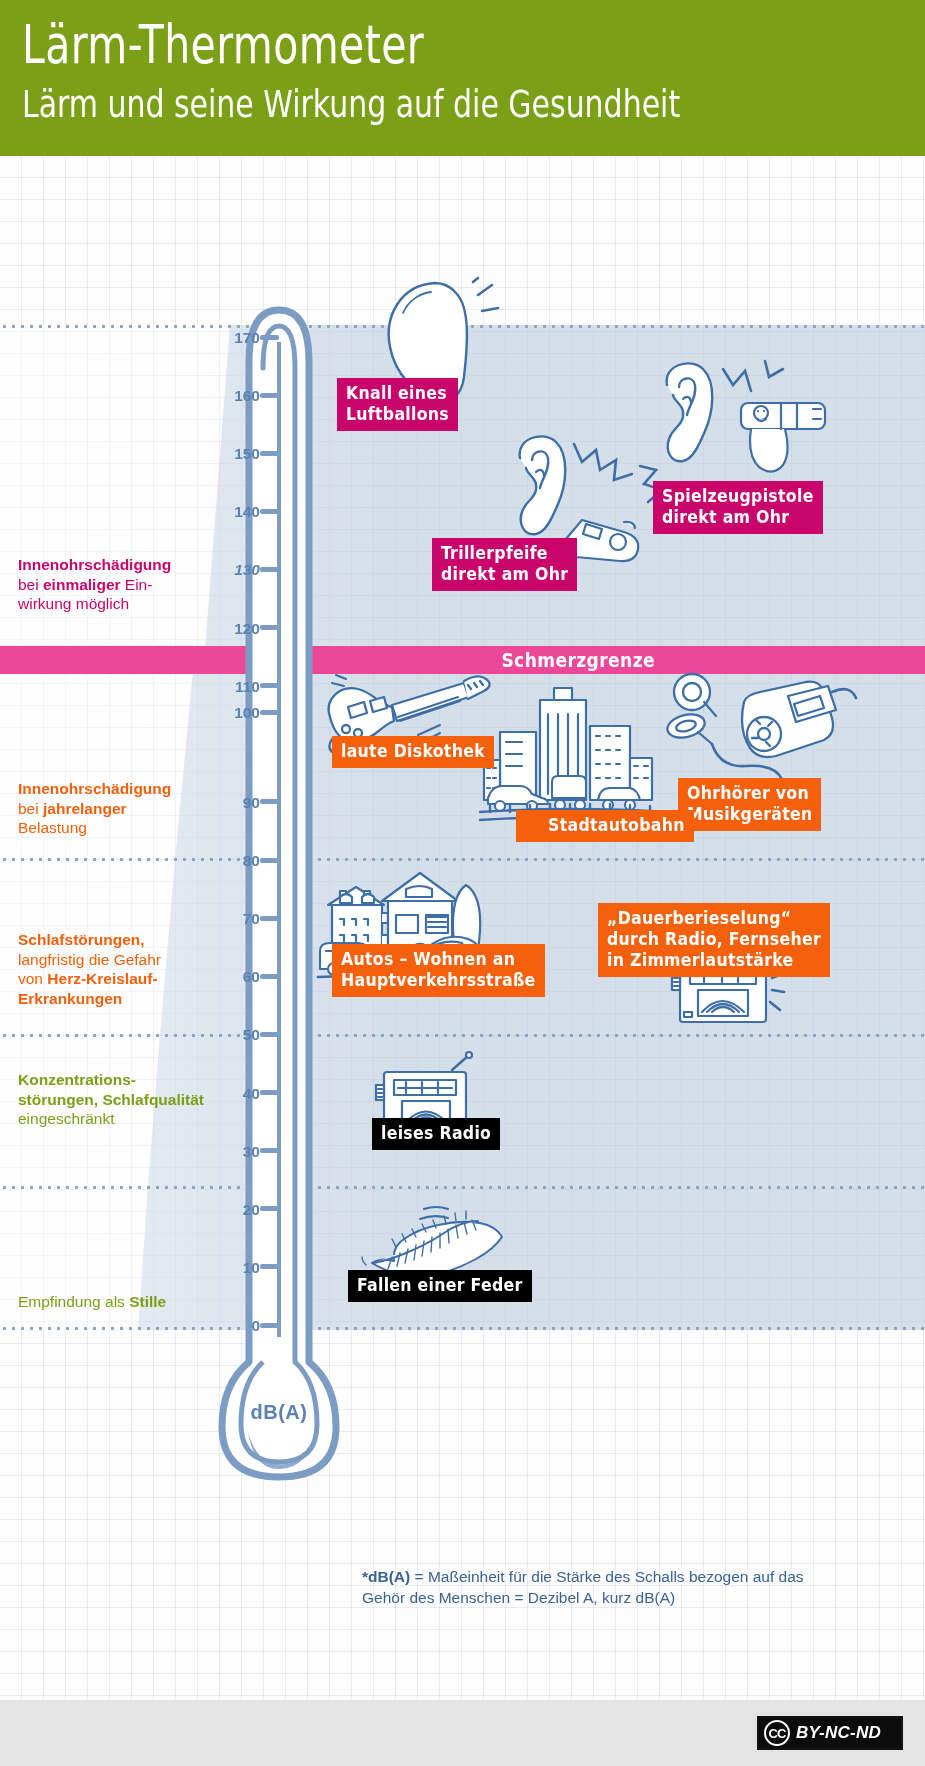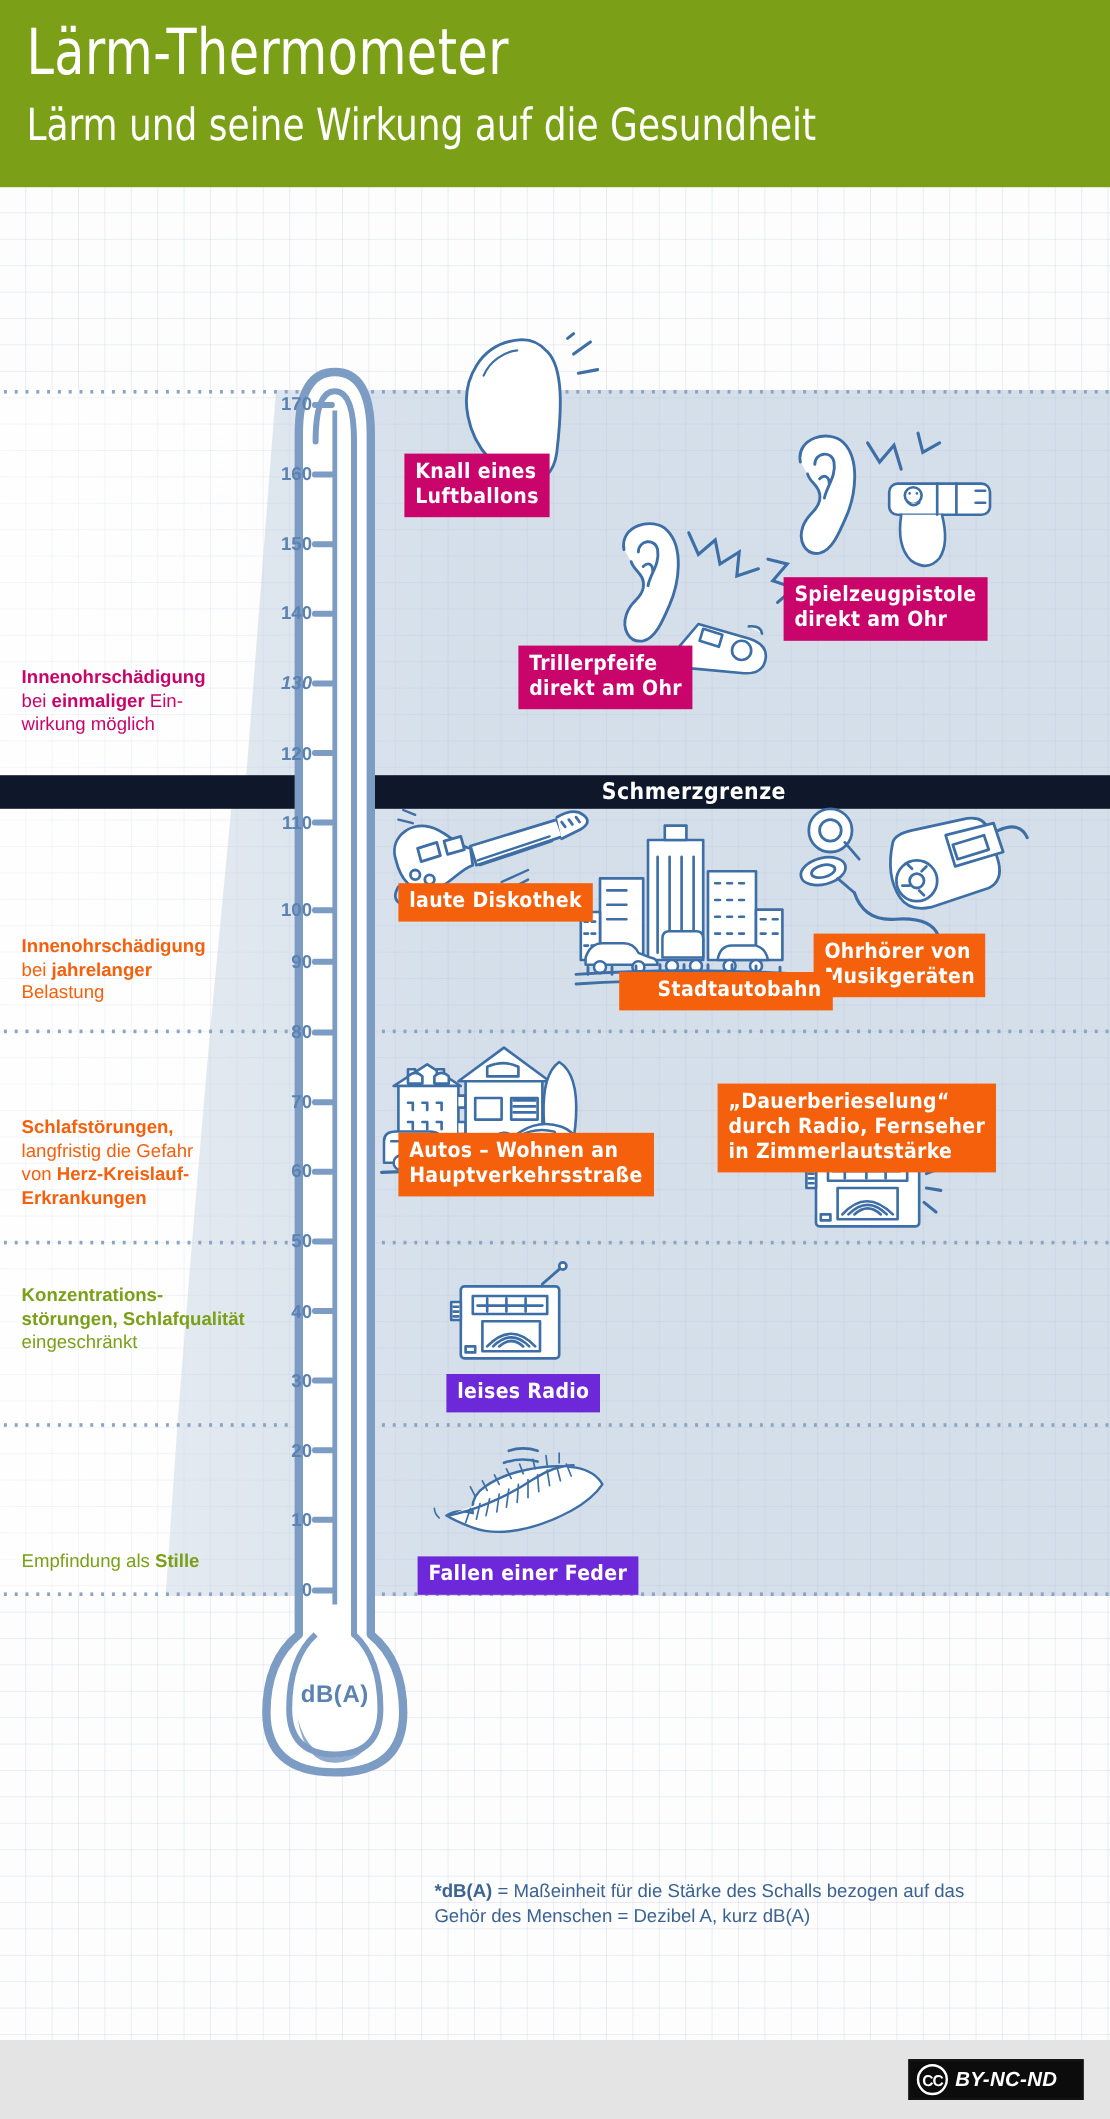--- a/index.html
+++ b/index.html
@@ -70,7 +70,7 @@
   .z-green{color:#7ba017;}
 
   
-  .pinkband{position:absolute;background:#0f172a;}
+  .pinkband{position:absolute;background:#ec4899;}
   .pinkband .txt{
     color:#fff;font-size:19px;letter-spacing:.4px;
     font-family:"DejaVu Sans Condensed","Liberation Sans Narrow","Liberation Sans",sans-serif;

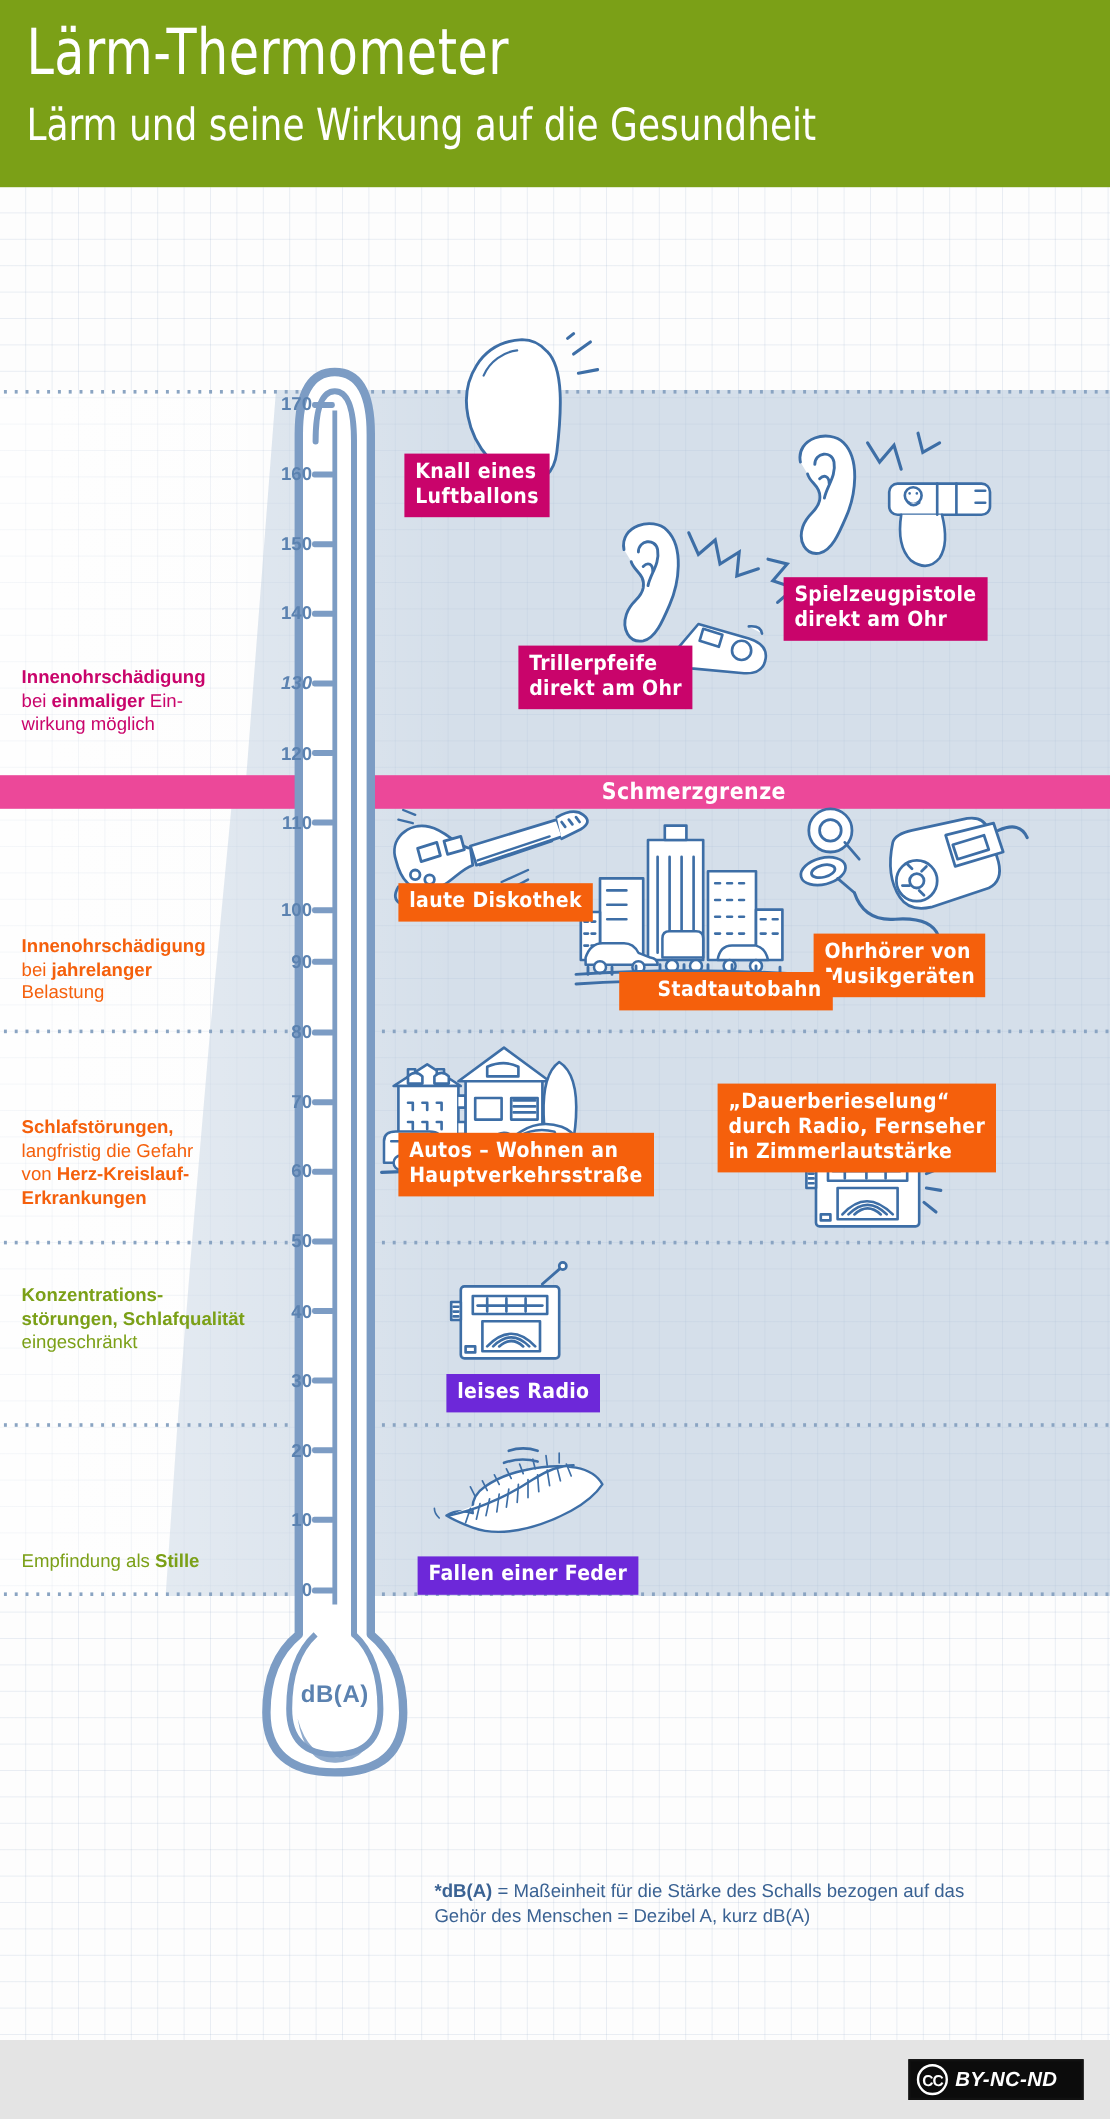--- a/index.html
+++ b/index.html
@@ -226,7 +226,7 @@
         <span class="num">110</span>
         <span class="mark"></span>
       </div>
-      <div class="tick" style="top: 758px; left: 190px;">
+      <div class="tick" style="top: 712px; left: 190px;">
         <span class="num">100</span>
         <span class="mark"></span>
       </div>

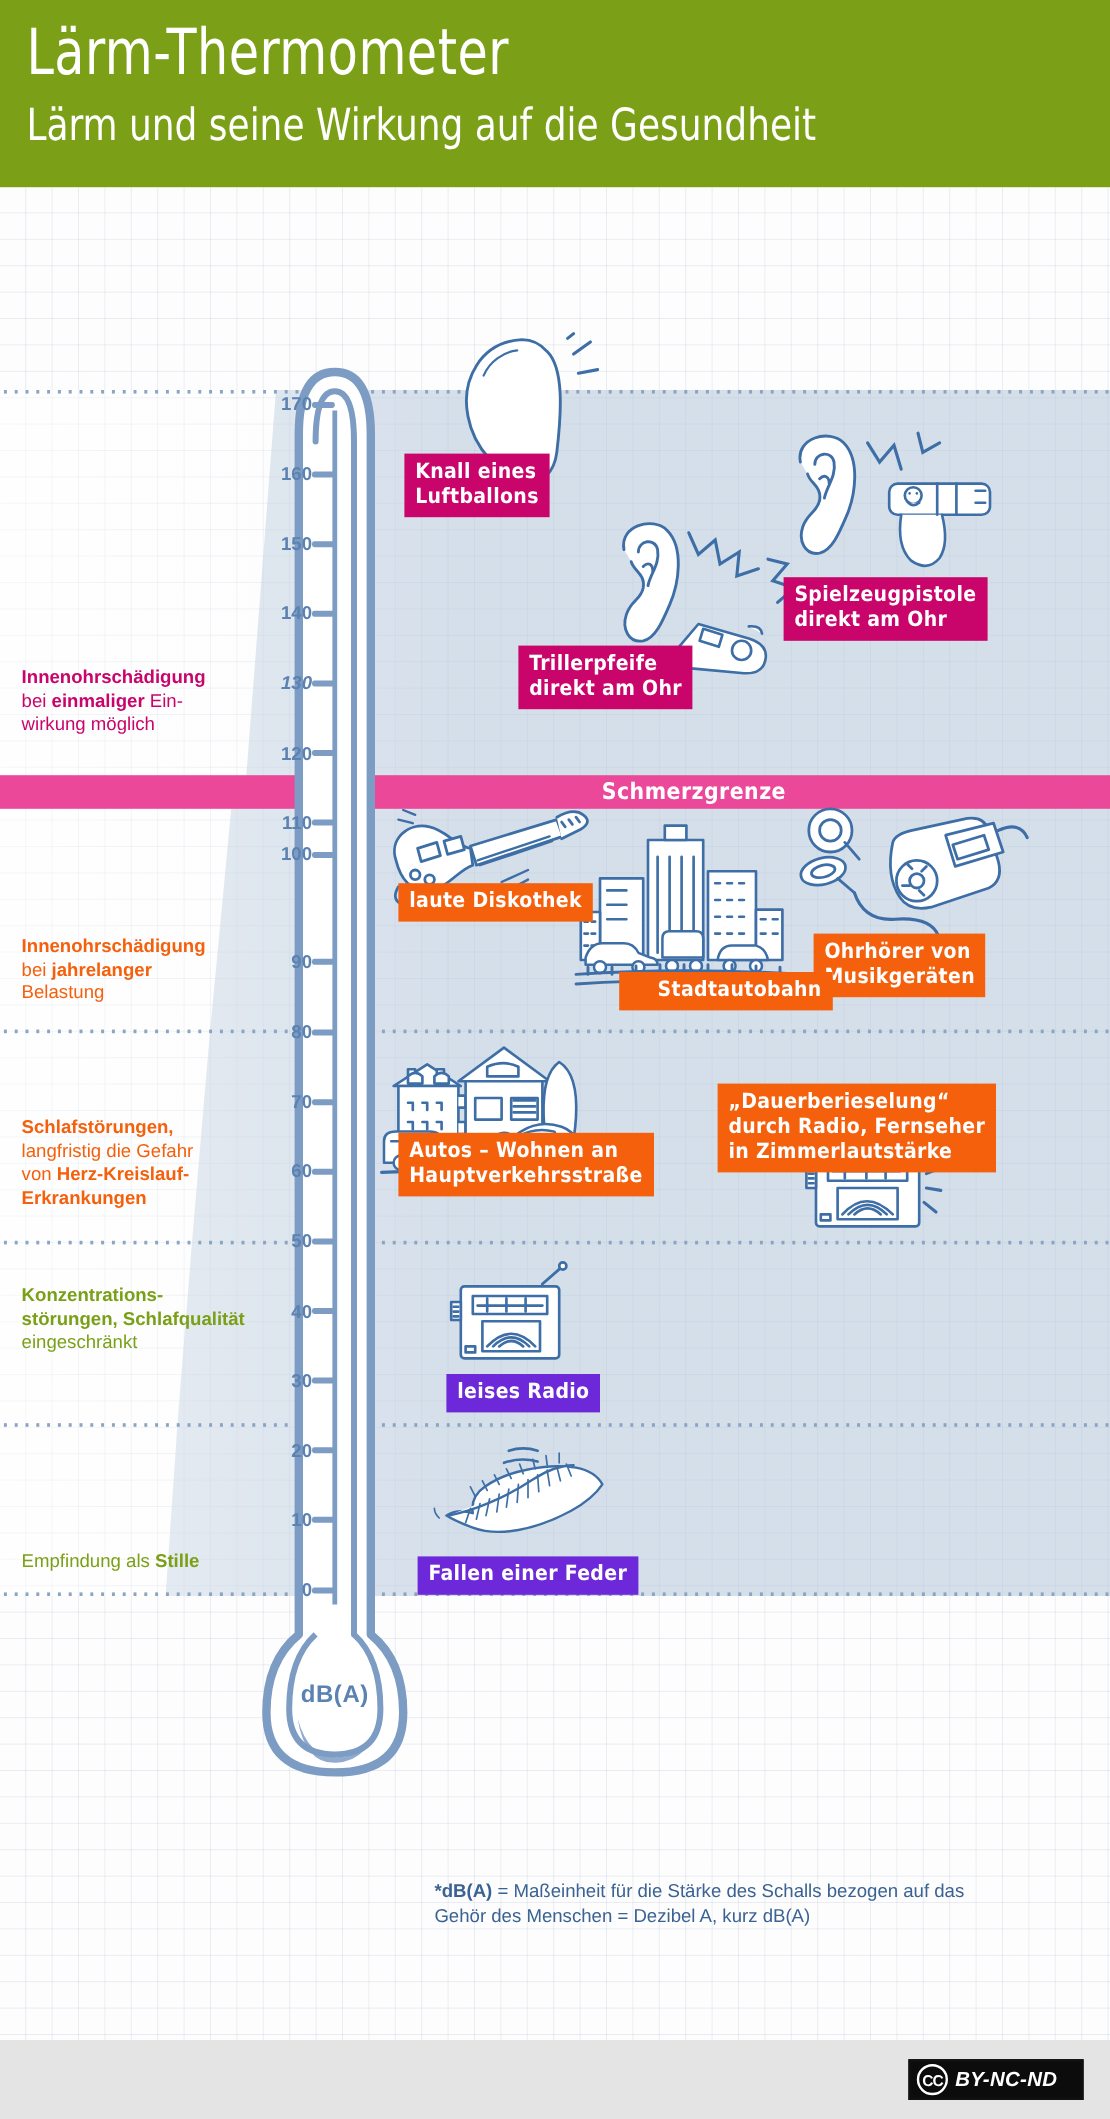--- a/index.html
+++ b/index.html
@@ -109,7 +109,7 @@
   }
   .chip.pink{background:#c9046b;}
   .chip.orange{background:#f5600c;}
-  .chip.green{background:#6d28d9;margin-top:27px;}
+  .chip.green{background:#000000;}
 
   
   .ill{position:absolute;}

